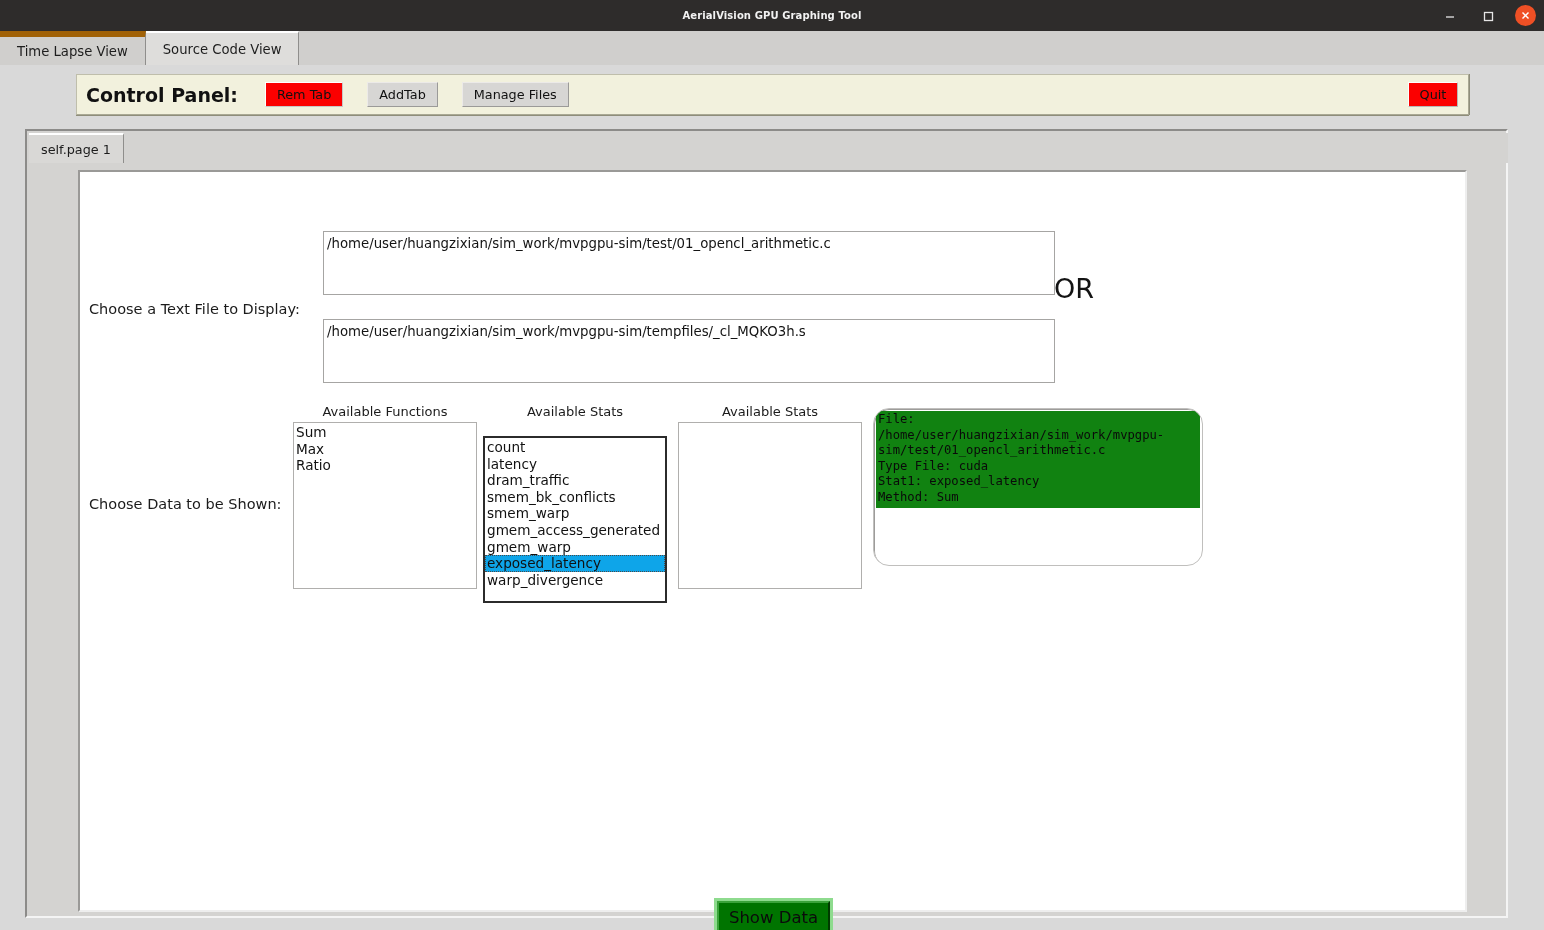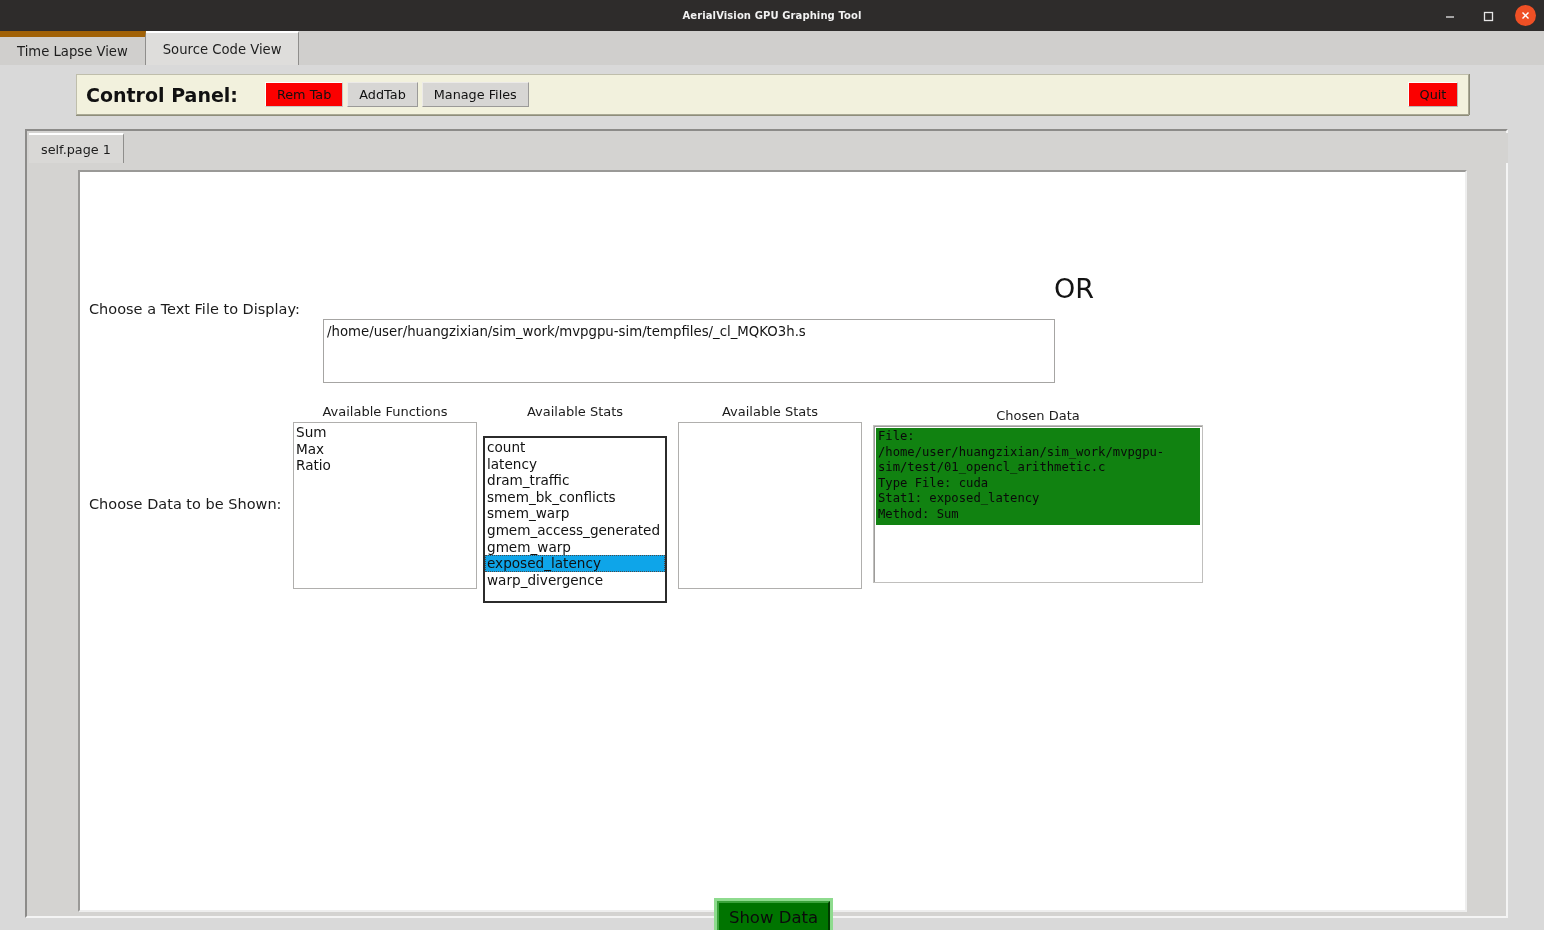--- a/index.html
+++ b/index.html
@@ -88,7 +88,7 @@
     border: 1px solid #9b9a98;
     border-top-color: #eceae8;
     border-left-color: #eceae8;
-    margin-right: 4px;
+    margin-right: 24px;
     cursor: default;
   }
   .cpbtn.red {

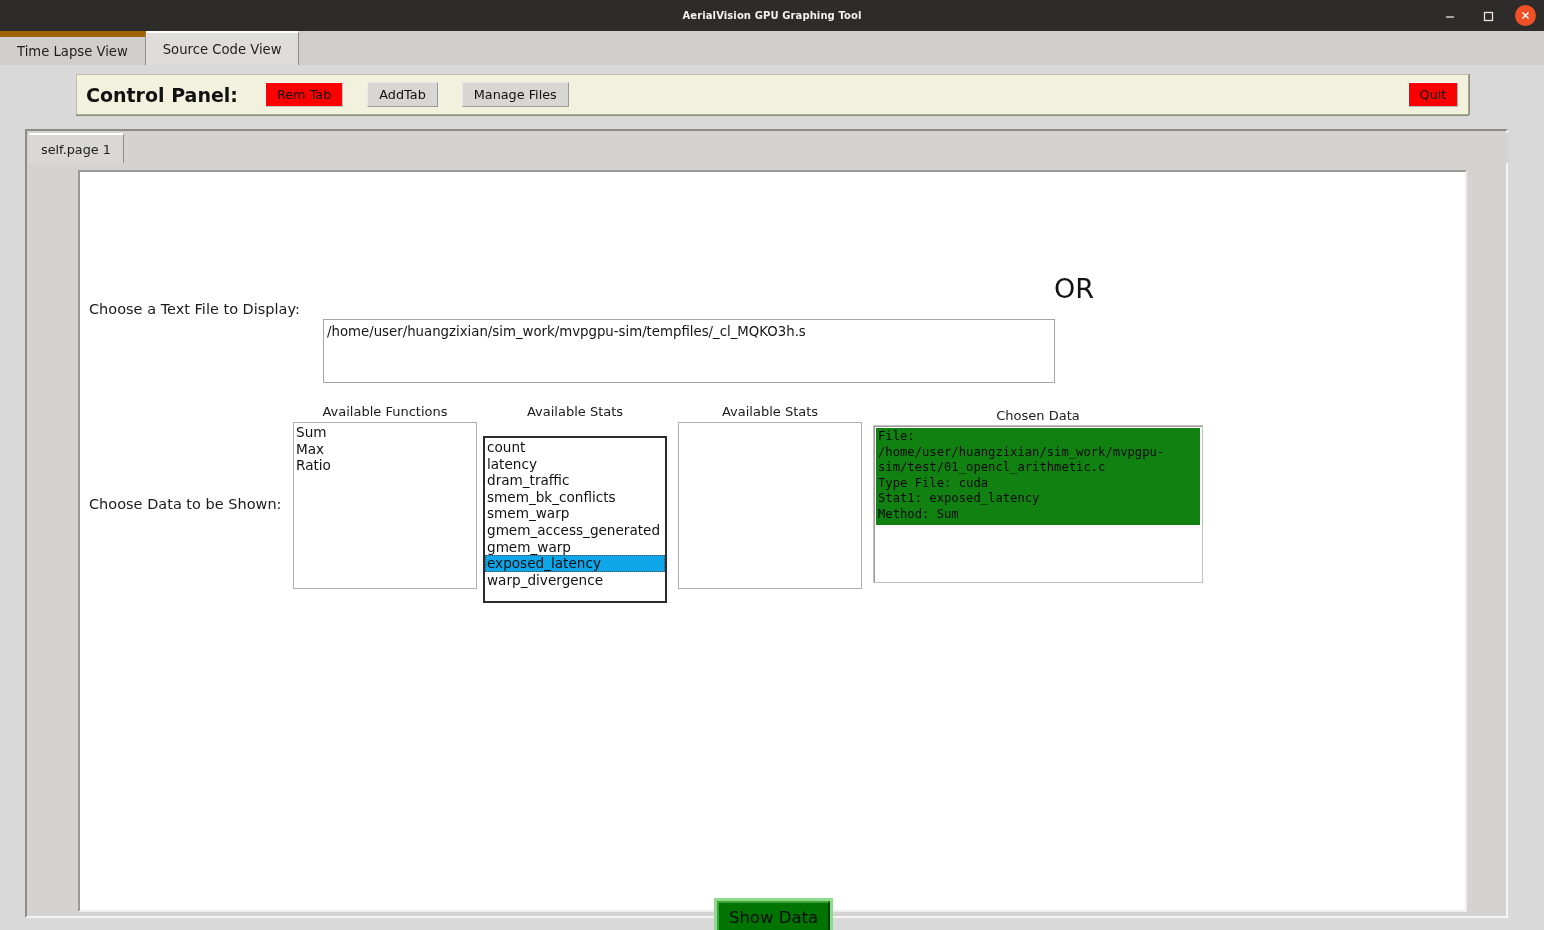--- a/index.html
+++ b/index.html
@@ -296,6 +296,9 @@
     <div class="rowlabel" style="left:9px; top:129px;">Choose a Text File to Display:</div>
     <div class="rowlabel" style="left:9px; top:324px;">Choose Data to be Shown:</div>
 
+    <div class="pathbox" style="left:243px; top:59px; width:732px; height:64px;">
+      <span>/home/user/huangzixian/sim_work/mvpgpu-sim/test/01_opencl_arithmetic.c</span>
+    </div>
 
     <div id="ortext" style="position:absolute; left:974px; top:101px;">OR</div>
 

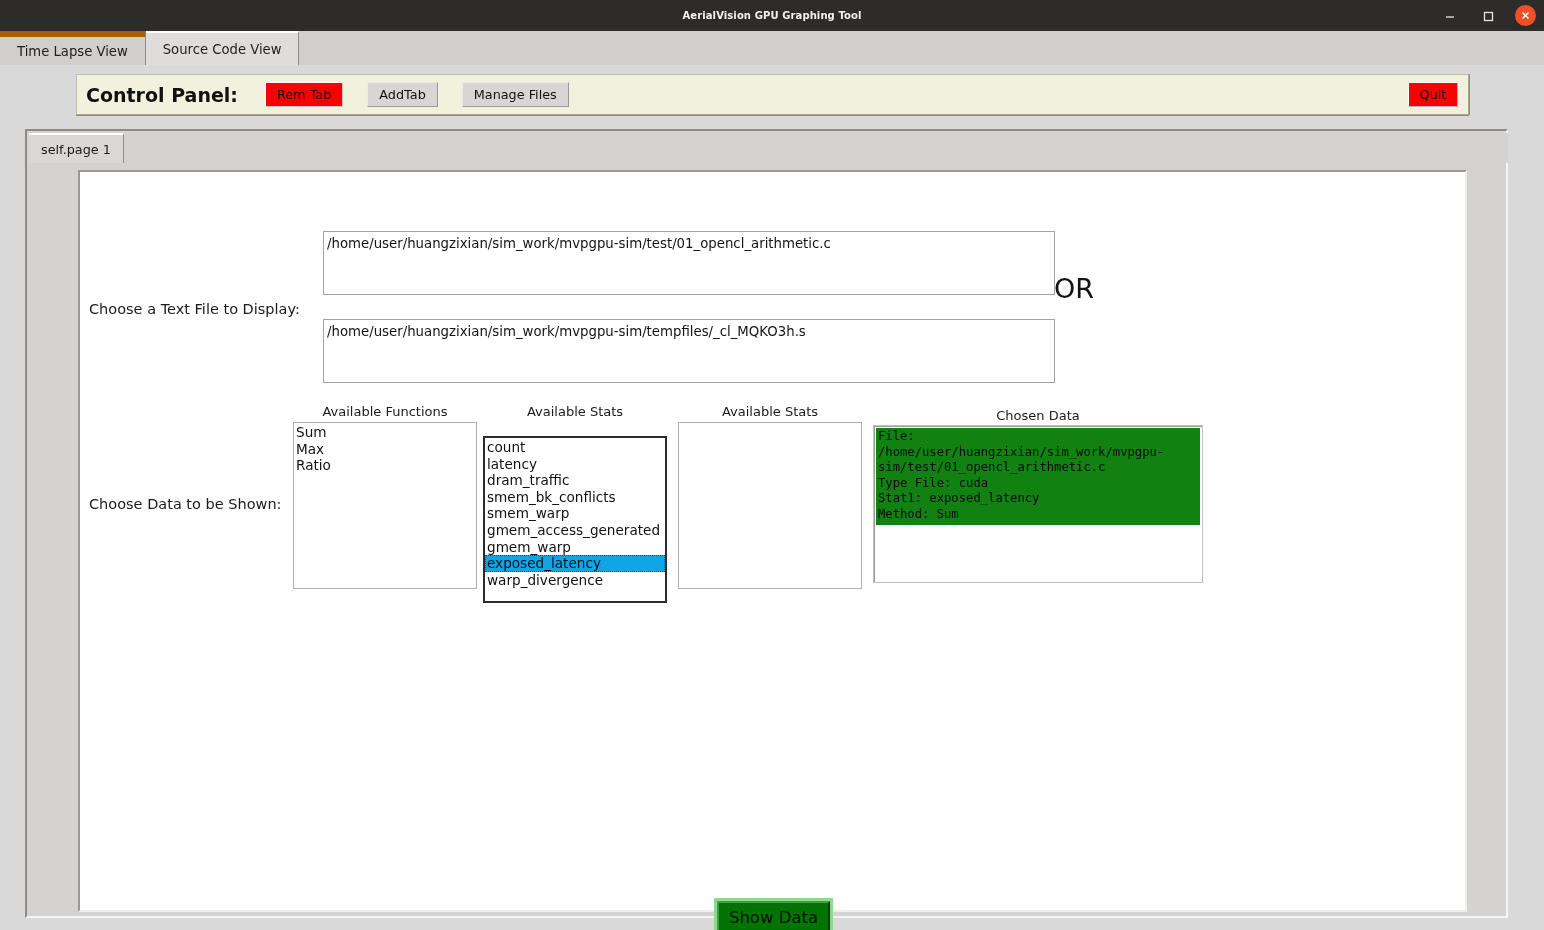--- a/index.html
+++ b/index.html
@@ -330,7 +330,7 @@
     <div class="listbox" style="left:598px; top:250px; width:184px; height:167px;" id="stats2-list"></div>
 
     <div class="boxcaption" style="left:793px; top:236px; width:330px;">Chosen Data</div>
-    <div id="chosenbox" style="left:793px; top:253px;">
+    <div id="chosenbox" style="left:793px; top:236px;border-radius:16px;">
       <div id="chosenentry">File: /home/user/huangzixian/sim_work/mvpgpu-sim/test/01_opencl_arithmetic.c
 Type File: cuda
 Stat1: exposed_latency

